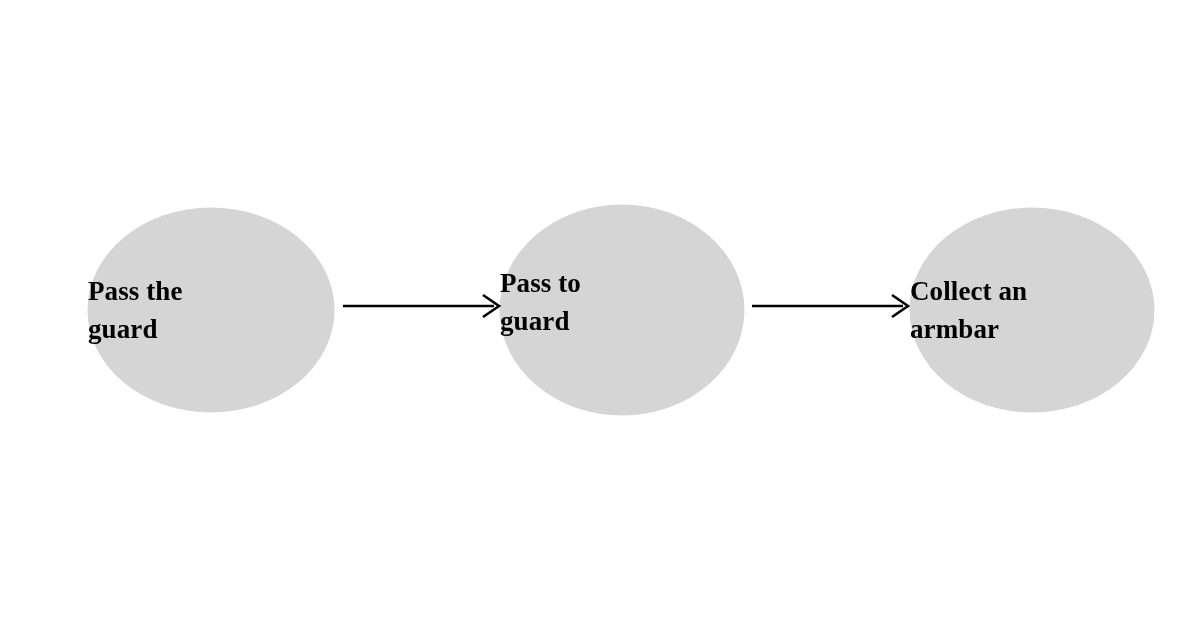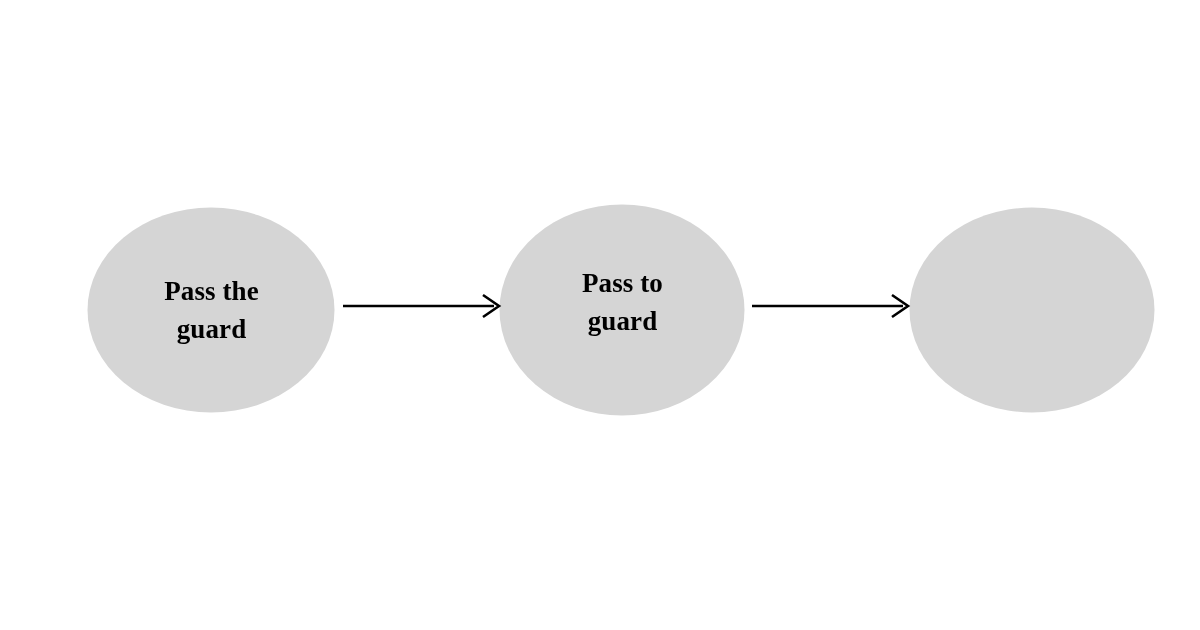--- a/index.html
+++ b/index.html
@@ -28,7 +28,6 @@
   }
   .node-label {
     position: absolute;
-    text-align: center;
     color: #000000;
     font-family: "Liberation Serif", "DejaVu Serif", serif;
     font-weight: bold;

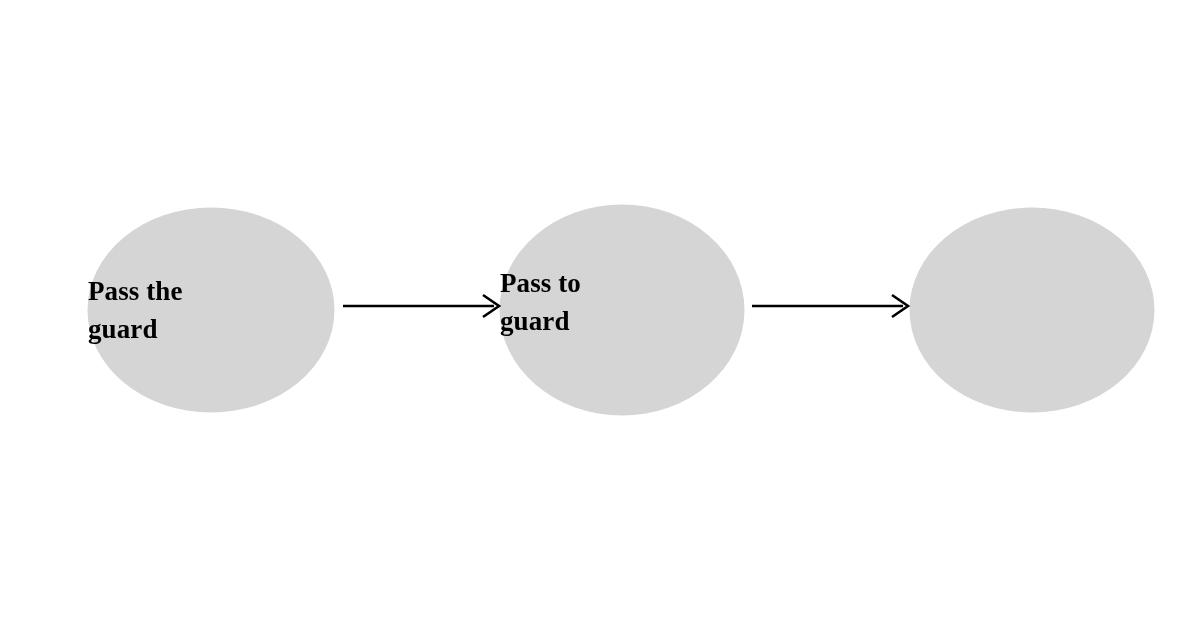--- a/index.html
+++ b/index.html
@@ -84,6 +84,8 @@
   <div id="node-2-label" class="node-label">Pass to
 guard</div>
 
+  <div id="node-3-label" class="node-label">Collect an
+armbar</div>
 
 </div>
 

